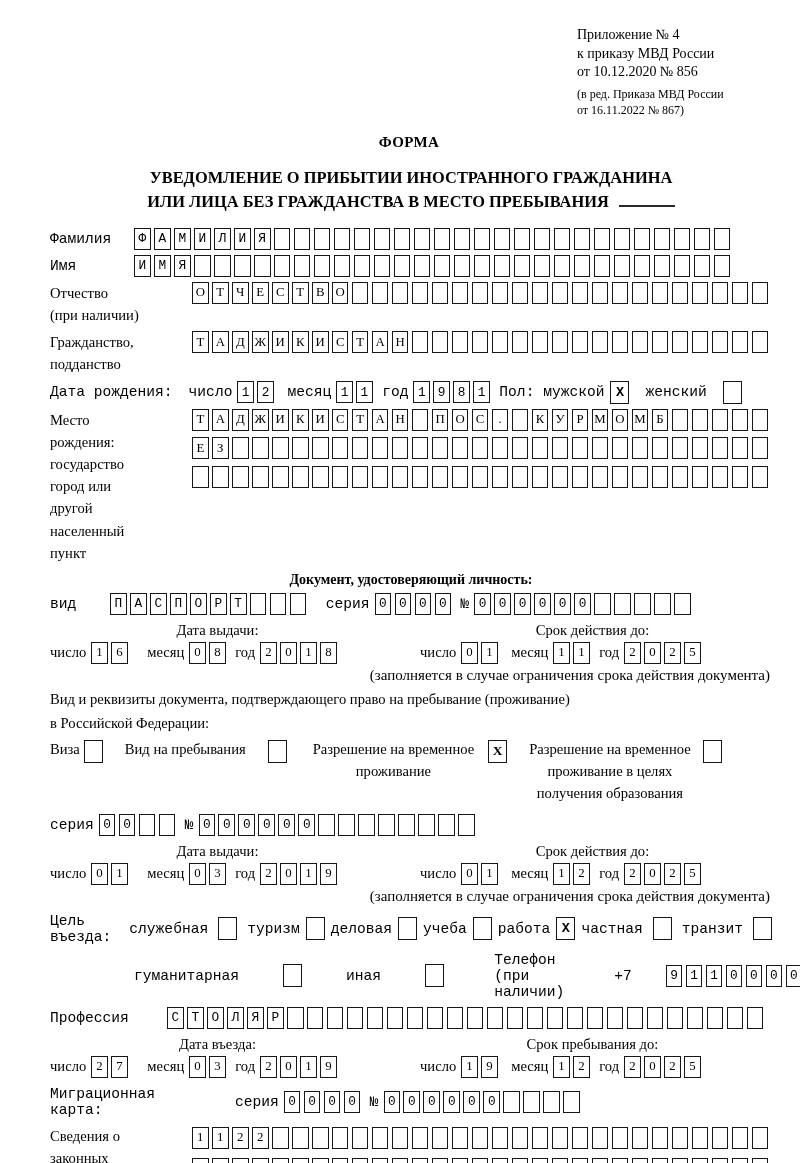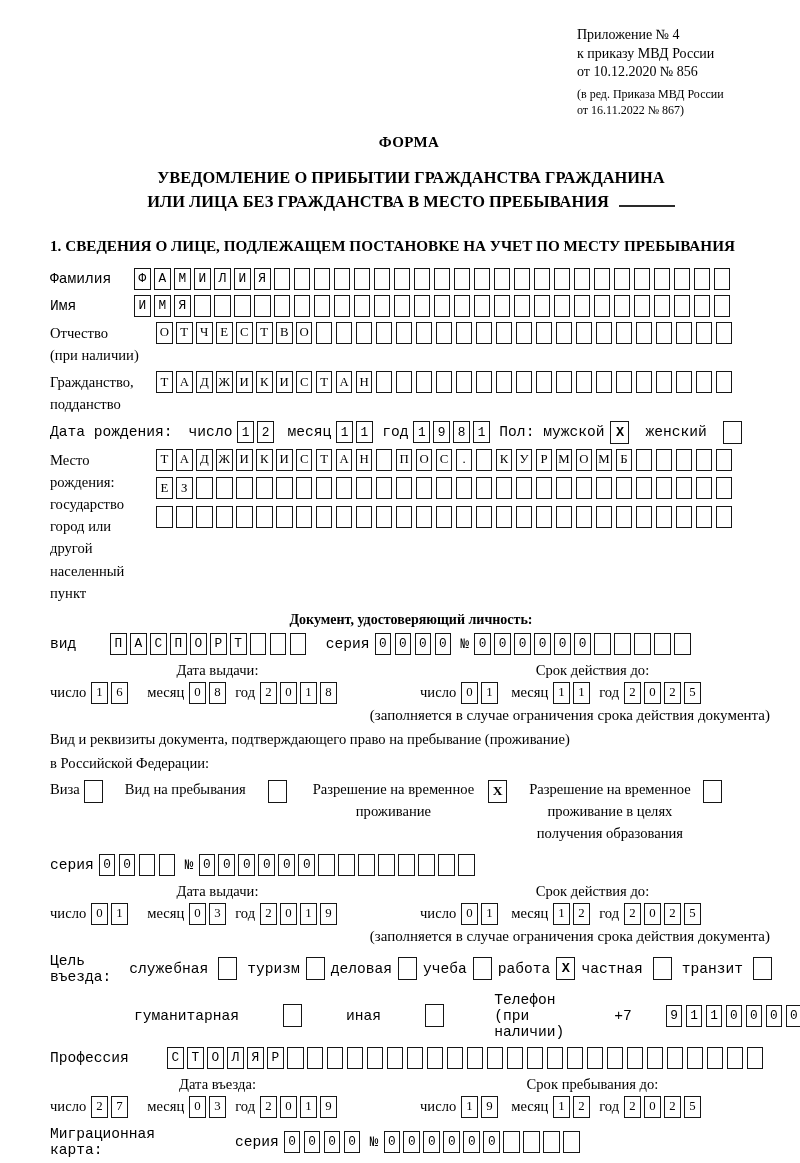--- a/index.html
+++ b/index.html
@@ -57,7 +57,7 @@
   <div class="forma">ФОРМА</div>
 
   <div class="title">
-    <div>УВЕДОМЛЕНИЕ О ПРИБЫТИИ ГРАЖДАНСТВА ГРАЖДАНИНА</div>
+    <div>УВЕДОМЛЕНИЕ О ПРИБЫТИИ ИНОСТРАННОГО ГРАЖДАНИНА</div>
     <div><span>ИЛИ ЛИЦА БЕЗ ГРАЖДАНСТВА В МЕСТО ПРЕБЫВАНИЯ</span><span class="blank"></span></div>
   </div>
 

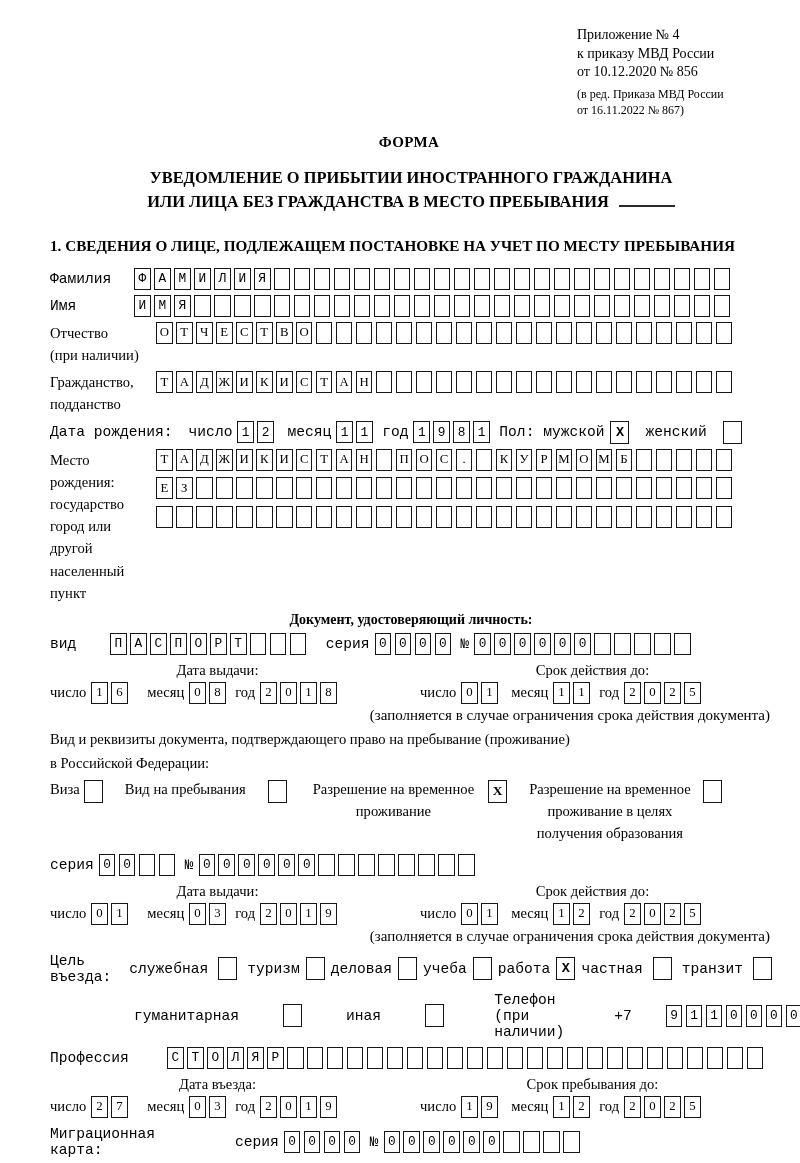--- a/index.html
+++ b/index.html
@@ -61,7 +61,6 @@
     <div><span>ИЛИ ЛИЦА БЕЗ ГРАЖДАНСТВА В МЕСТО ПРЕБЫВАНИЯ</span><span class="blank"></span></div>
   </div>
 
-  <div class="sec">1. СВЕДЕНИЯ О ЛИЦЕ, ПОДЛЕЖАЩЕМ ПОСТАНОВКЕ НА УЧЕТ ПО МЕСТУ ПРЕБЫВАНИЯ</div>
 
   <div class="rows">
 

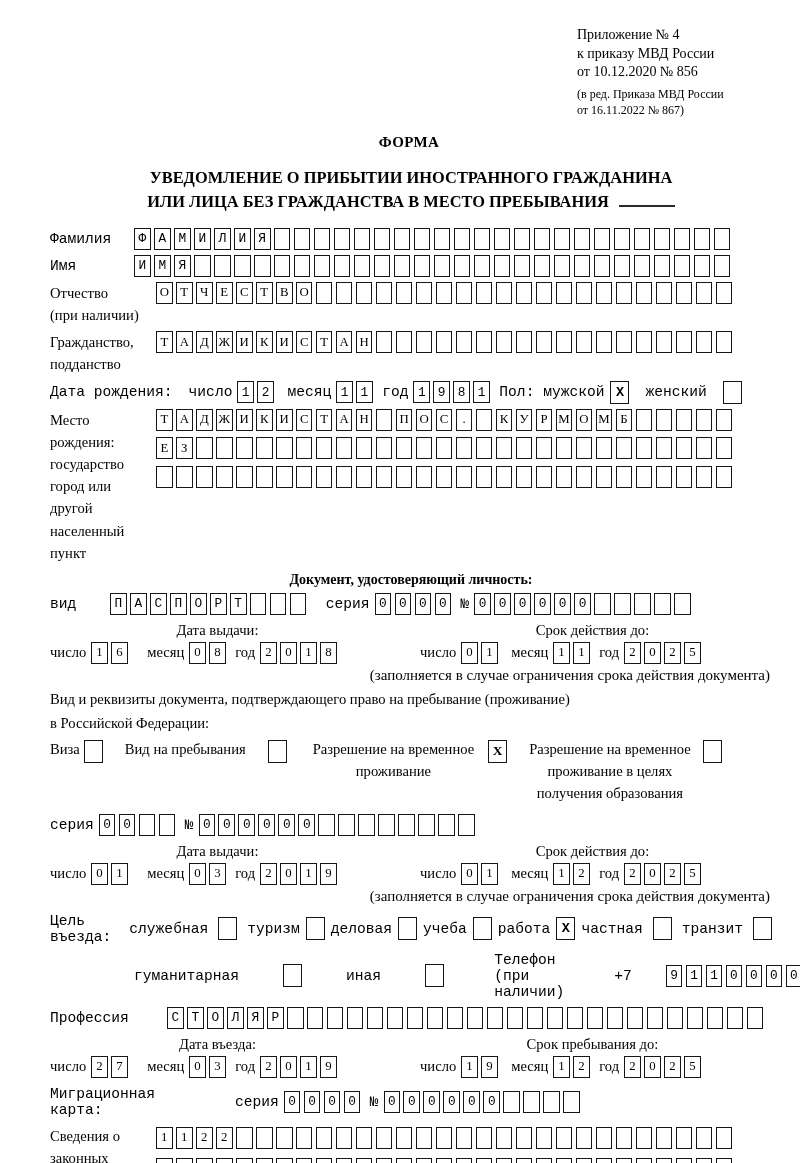--- a/index.html
+++ b/index.html
@@ -15,7 +15,7 @@
   .sec{font-weight:bold;font-size:15.2px;margin-top:22px;}
   .rows{margin-top:13px;font-size:14.6px;}
   .row{display:flex;align-items:center;margin-top:5px;font-family:Liberation Mono, monospace;}
-  .rowt{display:flex;align-items:flex-start;margin-top:5px;}
+  .rowt{display:flex;align-items:flex-start;margin-top:5px;gap:36px;}
   .lblw1{width:84px;flex:none;}
   .lblcol{width:106px;flex:none;line-height:1.52;}
   .boxes{display:inline-flex;flex:none;}

